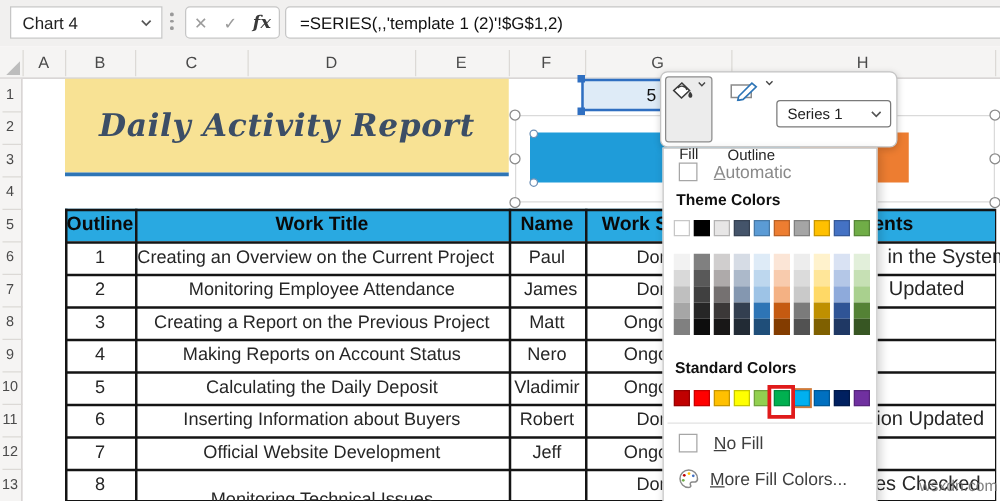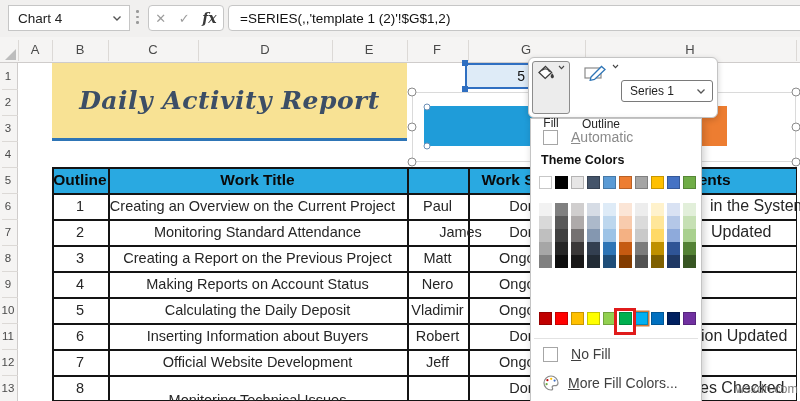--- a/index.html
+++ b/index.html
@@ -252,6 +252,7 @@
     <div class="abs tline" style="left: 795.5px; top: 167px; width: 1.5px; height: 234px;"></div>
     <div class="abs tcell thead" style="left: 52px; top: 167px; width: 56px; height: 26px;">Outline</div>
     <div class="abs tcell thead" style="left: 108px; top: 167px; width: 299px; height: 26px;">Work Title</div>
+    <div class="abs tcell thead" style="left: 407px; top: 167px; width: 61px; height: 26px;">Name</div>
     <div class="abs tcell thead" style="left: 468px; top: 167px; width: 117px; height: 26px;">Work Status</div>
     <div class="abs tcell thead" style="left: 585px; top: 167px; width: 211px; height: 26px;">Comments</div>
     <div class="abs tcell" style="left: 52px; top: 193px; width: 56px; height: 26px;">1</div>

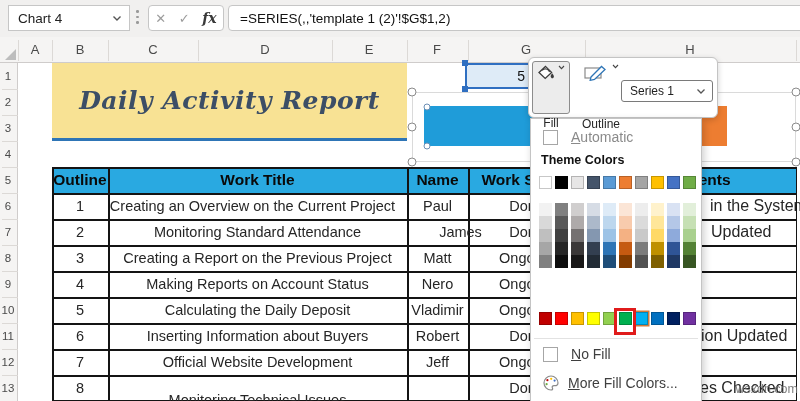--- a/index.html
+++ b/index.html
@@ -261,7 +261,7 @@
     <div class="abs tcell" style="left: 468px; top: 193px; width: 117px; height: 26px;">Done</div>
     <div class="abs frag" style="left: 710px; top: 193px; height: 26px; line-height: 26px;">in the System</div>
     <div class="abs tcell" style="left: 52px; top: 219px; width: 56px; height: 26px;">2</div>
-    <div class="abs tcell" style="left: 108px; top: 219px; width: 299px; height: 26px;">Monitoring Standard Attendance</div>
+    <div class="abs tcell" style="left: 108px; top: 219px; width: 299px; height: 26px;">Monitoring Employee Attendance</div>
     <div class="abs tcell" style="left: 407px; top: 219px; width: 67px; height: 26px; margin-left: 20px;">James</div>
     <div class="abs tcell" style="left: 468px; top: 219px; width: 117px; height: 26px;">Done</div>
     <div class="abs frag" style="left: 711px; top: 219px; height: 26px; line-height: 26px;">Updated</div>

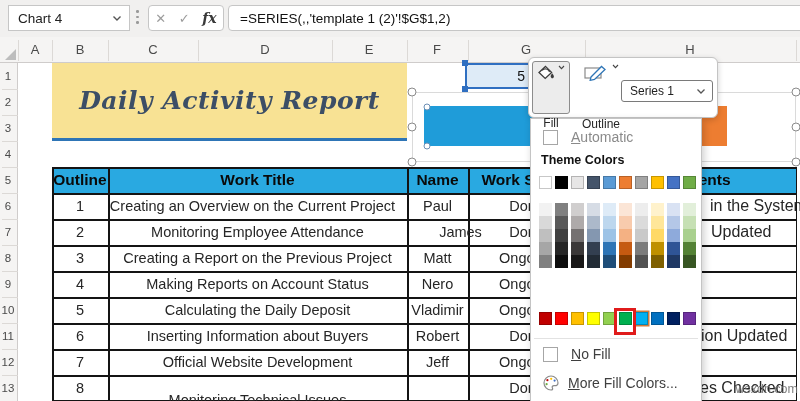--- a/index.html
+++ b/index.html
@@ -262,7 +262,7 @@
     <div class="abs frag" style="left: 710px; top: 193px; height: 26px; line-height: 26px;">in the System</div>
     <div class="abs tcell" style="left: 52px; top: 219px; width: 56px; height: 26px;">2</div>
     <div class="abs tcell" style="left: 108px; top: 219px; width: 299px; height: 26px;">Monitoring Employee Attendance</div>
-    <div class="abs tcell" style="left: 407px; top: 219px; width: 67px; height: 26px; margin-left: 20px;">James</div>
+    <div class="abs tcell" style="left: 407px; top: 219px; width: 67px; height: 26px;">James</div>
     <div class="abs tcell" style="left: 468px; top: 219px; width: 117px; height: 26px;">Done</div>
     <div class="abs frag" style="left: 711px; top: 219px; height: 26px; line-height: 26px;">Updated</div>
     <div class="abs tcell" style="left: 52px; top: 245px; width: 56px; height: 26px;">3</div>

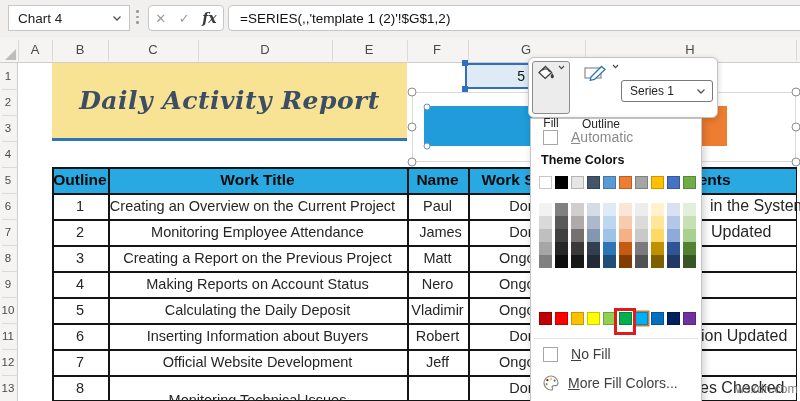--- a/index.html
+++ b/index.html
@@ -350,6 +350,7 @@
     <div class="abs variant" style="left: 651px; top: 255px; background: rgb(127, 96, 0);"></div>
     <div class="abs variant" style="left: 667px; top: 255px; background: rgb(31, 56, 100);"></div>
     <div class="abs variant" style="left: 683px; top: 255px; background: rgb(55, 86, 35);"></div>
+    <div class="abs mheading" style="left: 540px; top: 287px; position: absolute; z-index: 11;">Standard Colors</div>
     <div class="abs swatch" style="left: 539px; top: 312px; background: rgb(192, 0, 0);"></div>
     <div class="abs swatch" style="left: 555px; top: 312px; background: rgb(255, 0, 0);"></div>
     <div class="abs swatch" style="left: 571px; top: 312px; background: rgb(255, 192, 0);"></div>

